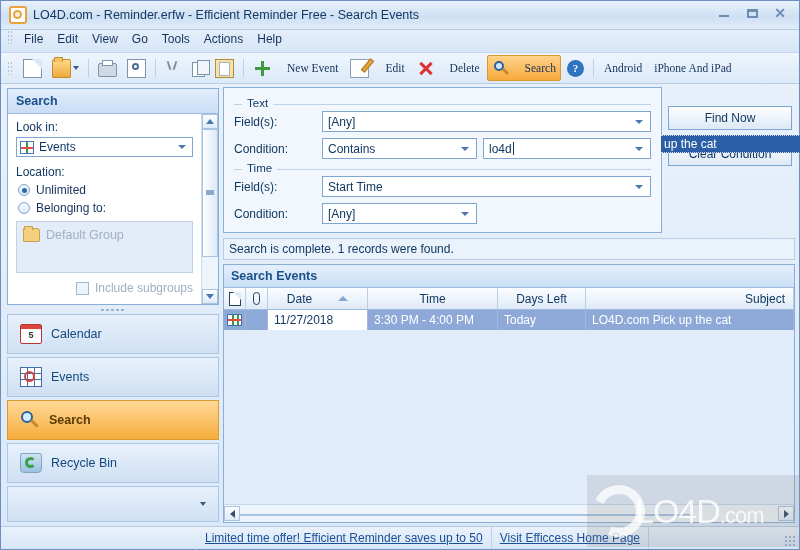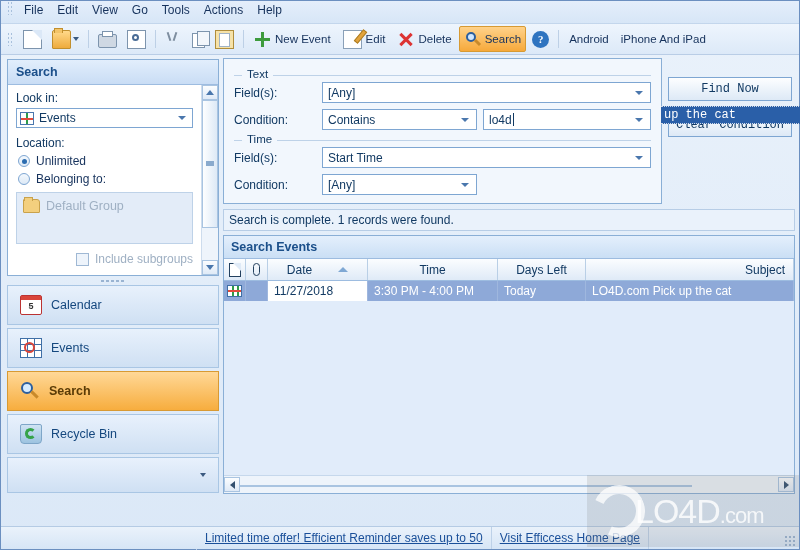--- a/index.html
+++ b/index.html
@@ -255,6 +255,21 @@
 
 <div class="app">
 
+  <div class="titlebar">
+    <div class="title-icon"></div>
+    <div class="title-text">LO4D.com - Reminder.erfw - Efficient Reminder Free - Search Events</div>
+    <div class="wincontrols">
+      <div class="wc">
+          <span class="min"></span>
+        </div>
+      <div class="wc">
+          <span class="max"></span>
+        </div>
+      <div class="wc">
+          <span class="cls">✕</span>
+        </div>
+    </div>
+  </div>
 
   <div class="menubar">
     <div class="grip"></div>

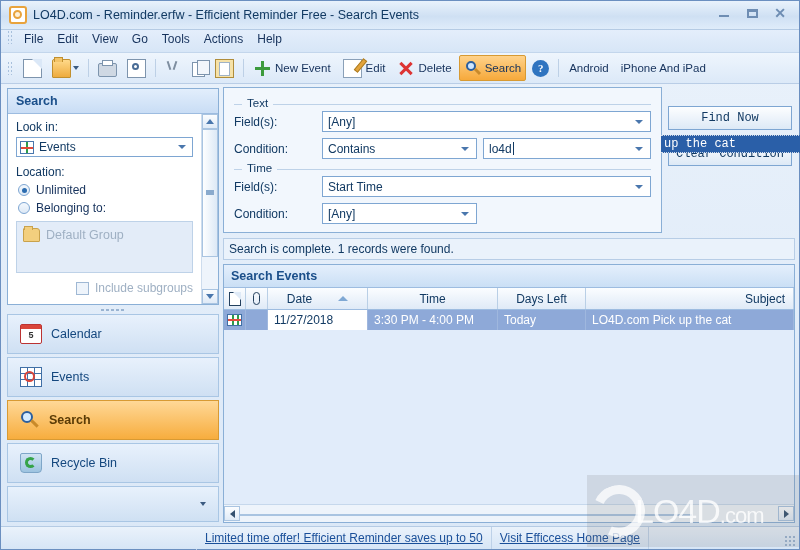--- a/index.html
+++ b/index.html
@@ -54,7 +54,7 @@
     overflow:hidden;
   }
   .tb{height:24px;display:flex;align-items:center;padding:0 3px;border:1px solid transparent;border-radius:2px;}
-  .tb.labeled{padding:0 4px;gap:4px;}
+  .tb.labeled{padding:0 4px;gap:16px;font-family:Liberation Serif, serif;}
   .tb.active{background:linear-gradient(#ffd28a,#f6a93b);border:1px solid #d79a33;}
   .tb-label{font-size:11.5px;color:#16325c;white-space:nowrap;}
   .tsep{width:1px;height:18px;background:#bdd0e6;margin:0 3px;}

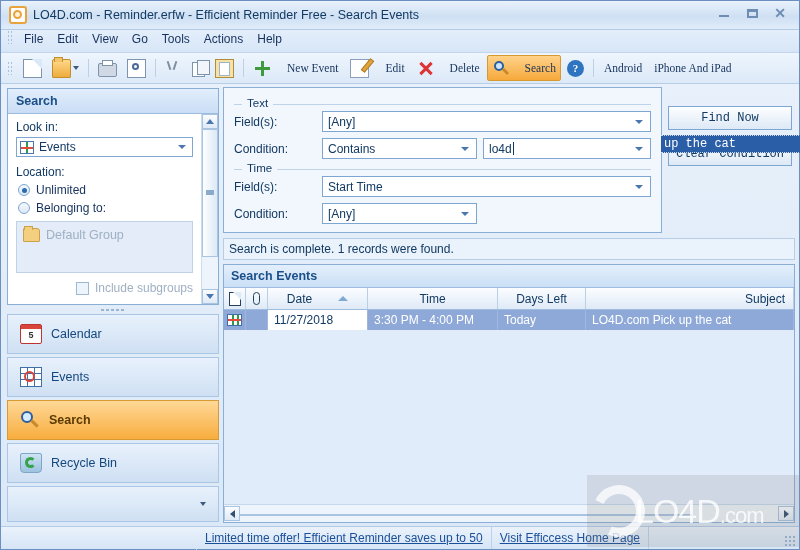--- a/index.html
+++ b/index.html
@@ -179,7 +179,7 @@
   .w-half{width:155px;flex:0 0 auto;margin-right:6px;}
   .w-small{width:155px;flex:0 0 auto;}
   .caret-blink{display:inline-block;width:1px;height:13px;background:#123a63;vertical-align:-2px;margin-left:1px;}
-  .btncol{width:130px;flex:0 0 auto;margin-left:3px;padding-top:18px;position:relative;font-family:Liberation Mono, monospace;}
+  .btncol{width:130px;flex:0 0 auto;margin-left:3px;padding-top:18px;position:relative;}
   .btn{
     height:22px;width:122px;display:flex;align-items:center;justify-content:center;
     background:linear-gradient(#fdfeff,#dde9f6);border:1px solid #7ea6d2;

